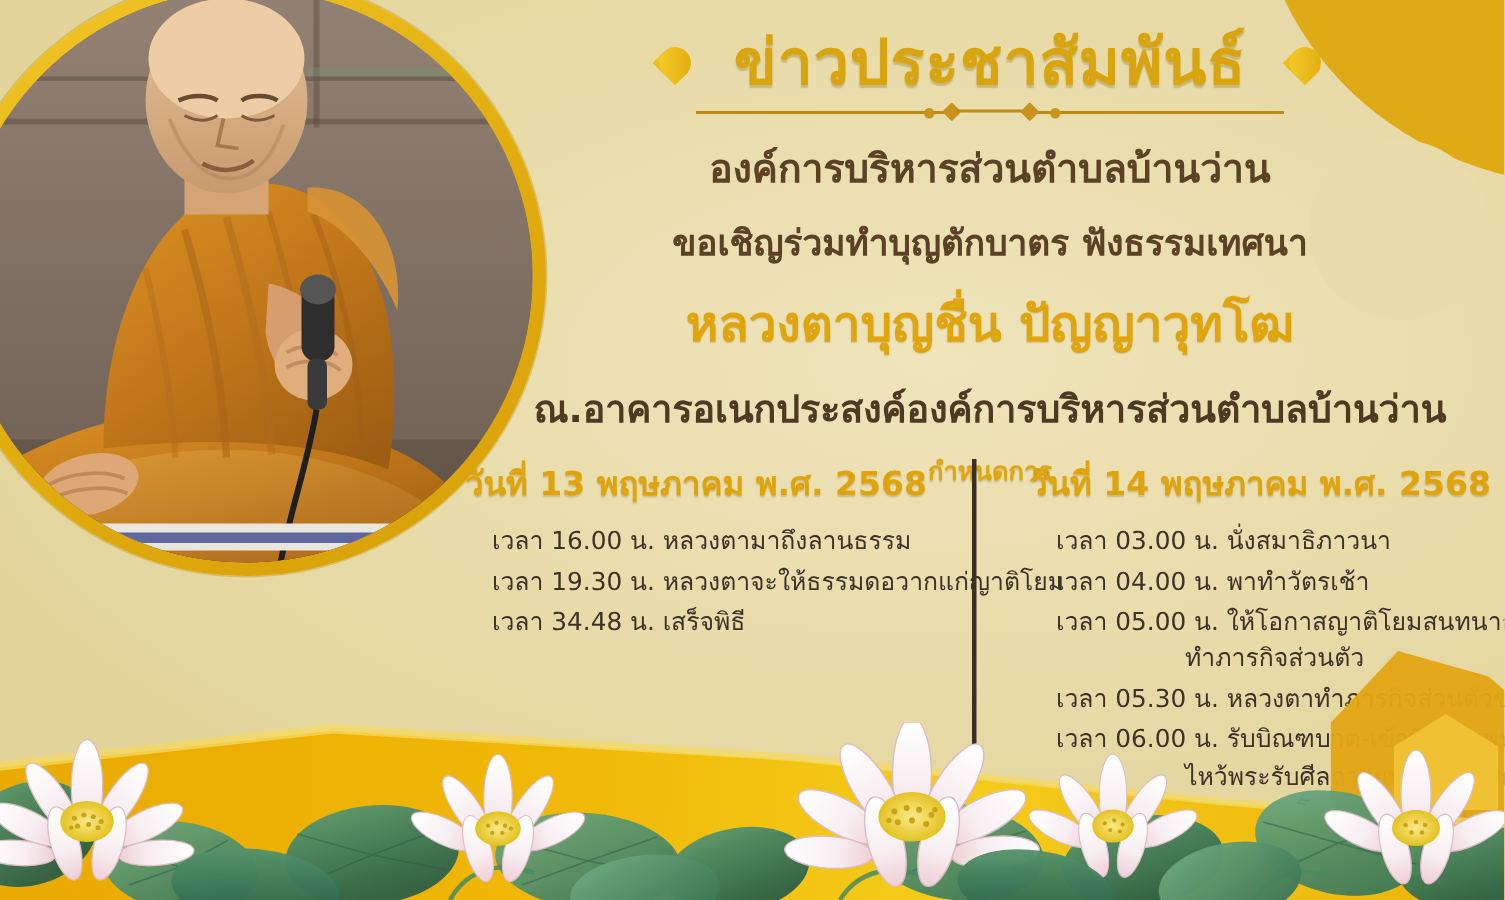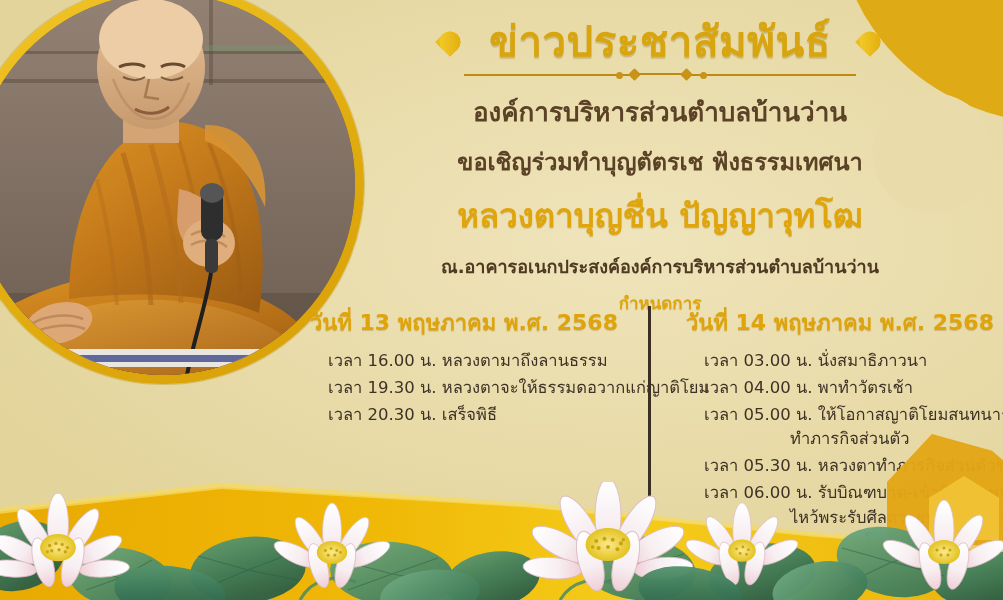--- a/index.html
+++ b/index.html
@@ -247,7 +247,7 @@
     </div>
 
     <p class="sub1">องค์การบริหารส่วนตำบลบ้านว่าน</p>
-    <p class="sub2">ขอเชิญร่วมทำบุญตัตรเช ฟังธรรมเทศนา</p>
+    <p class="sub2">ขอเชิญร่วมทำบุญตักบาตร ฟังธรรมเทศนา</p>
     <p class="monk-name">หลวงตาบุญชื่น ปัญญาวุทโฒ</p>
     <p class="venue">ณ.อาคารอเนกประสงค์องค์การบริหารส่วนตำบลบ้านว่าน</p>
     <p class="agenda-word">กำหนดการ</p>

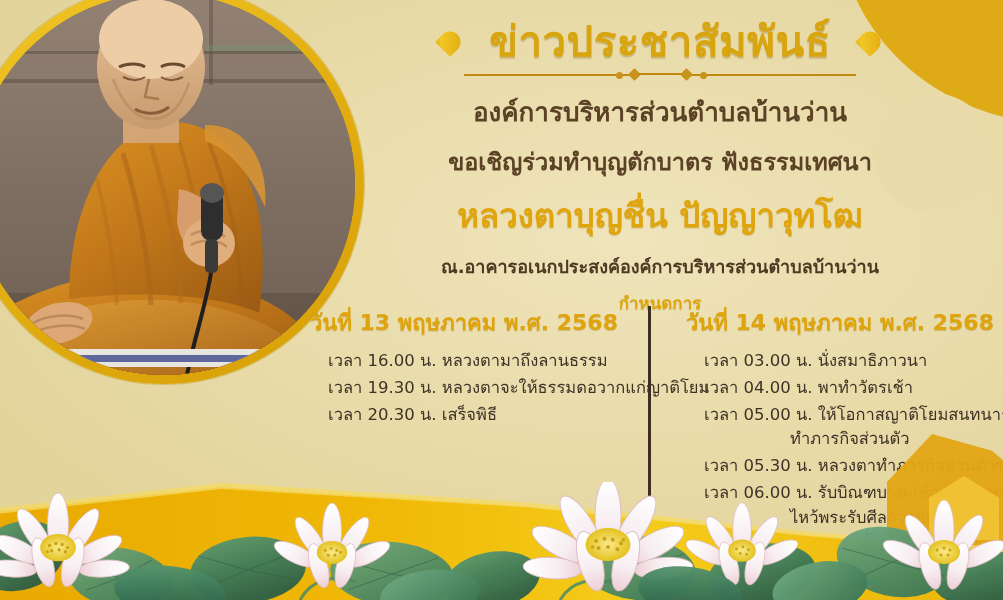--- a/index.html
+++ b/index.html
@@ -116,7 +116,7 @@
     font-size:33px;font-weight:700;color:#e0a50c;margin:0 0 10px;
     text-shadow:0 1px 1px rgba(120,85,0,.25);
   }
-  .venue{font-size:18px;font-weight:700;color:#4e3a22;margin:0 0 8px;}
+  .venue{font-size:25px;font-weight:700;color:#4e3a22;margin:0 0 8px;}
   .agenda-word{font-size:17px;font-weight:700;color:#dfa60d;margin:0;
     text-shadow:0 1px 1px rgba(120,85,0,.22);}
 

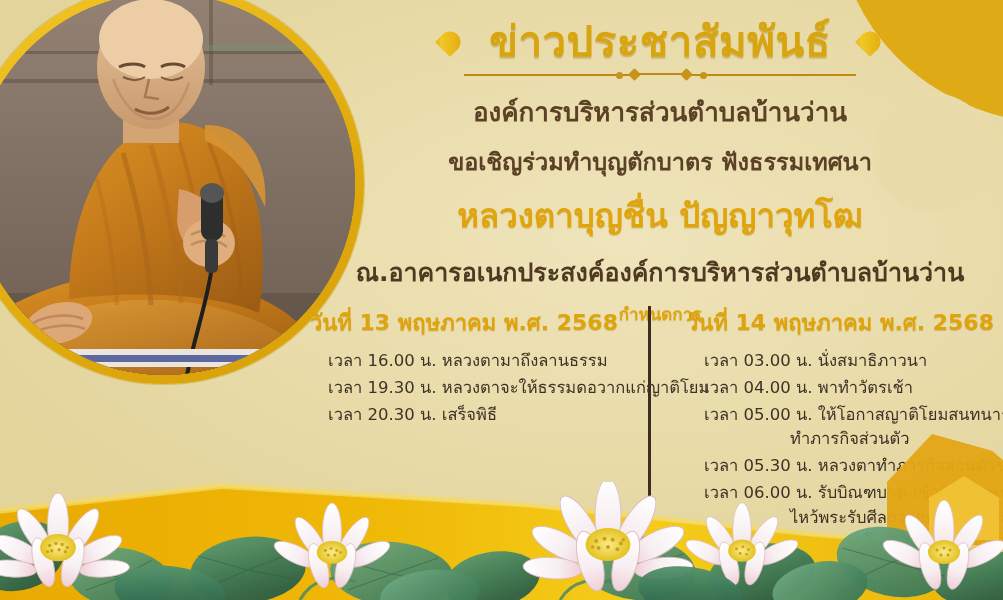--- a/index.html
+++ b/index.html
@@ -261,7 +261,7 @@
       <p class="day-head">วันที่ 13 พฤษภาคม พ.ศ. 2568</p>
       <p class="item">เวลา 16.00 น. หลวงตามาถึงลานธรรม</p>
       <p class="item">เวลา 19.30 น. หลวงตาจะให้ธรรมดอวากแก่ญาติโยม</p>
-      <p class="item">เวลา 20.30 น. เสร็จพิธี</p>
+      <p class="item">เวลา 34.48 น. เสร็จพิธี</p>
     </div>
 
     <div class="col right">

